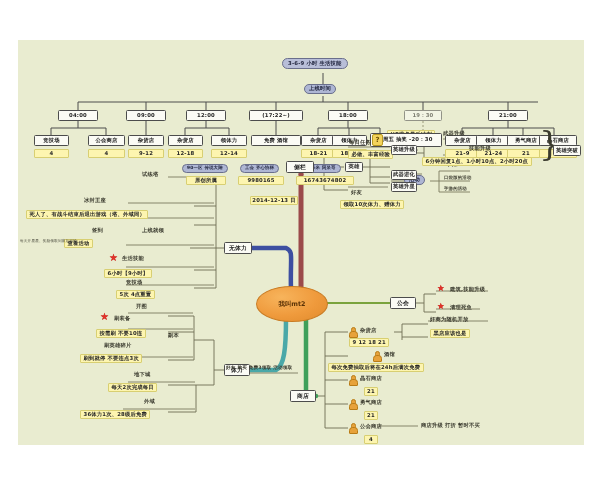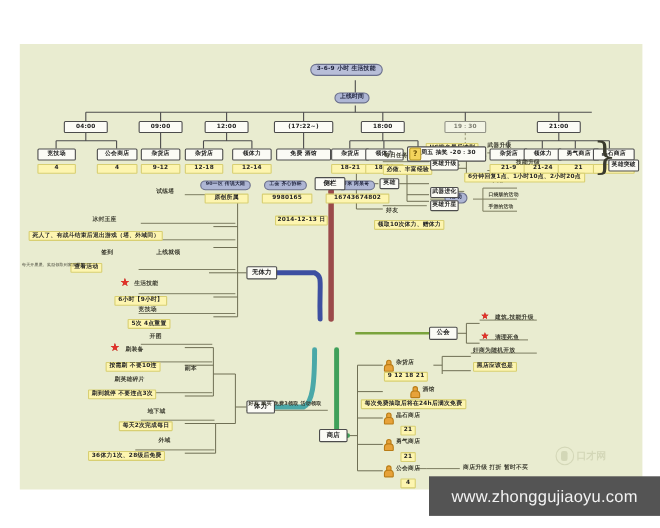--- a/index.html
+++ b/index.html
@@ -271,6 +271,7 @@
     <div class="nd txt" style="left:426px;top:136px;font-size:4.4px;">口袋版的活动</div>
     <div class="nd txt" style="left:426px;top:147px;font-size:4.4px;">手游的活动</div>
 
+    <div id="center-node">我叫mt2</div>
 
     <div class="nd box" style="left:206px;top:202px;width:28px;height:12px;font-size:5.8px;">无体力</div>
 

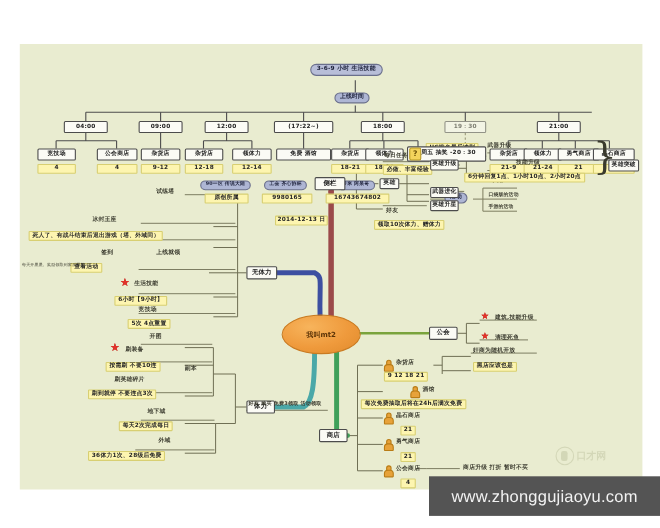--- a/index.html
+++ b/index.html
@@ -368,10 +368,6 @@
     <div class="nd yel" style="left:62px;top:370px;">36体力1次、28级后免费</div>
     <div class="nd txt" style="left:208px;top:325px;font-size:4.6px;width:0;overflow:visible;justify-content:flex-start;">好友 购买  免费3领取 活动领取</div>
 
-    <div id="canvas-logo">
-      <div class="lg-mark"></div>
-      <div class="lg-text">口才网</div>
-    </div>
 
   </div>
 

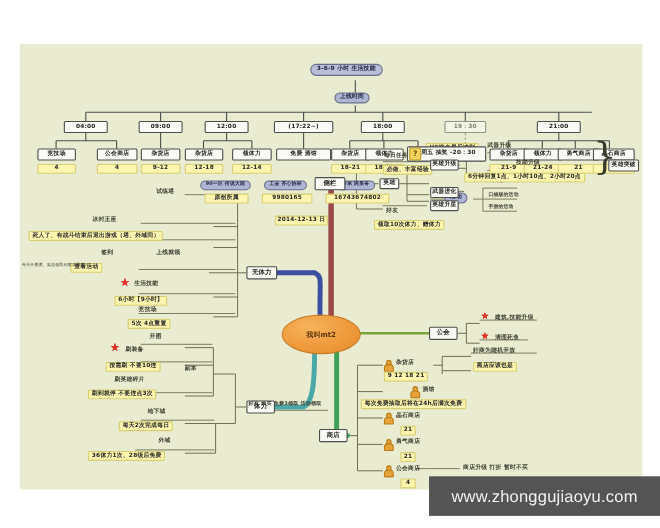--- a/index.html
+++ b/index.html
@@ -371,9 +371,6 @@
 
   </div>
 
-  <div class="wm-bar" id="wm-bottom">
-    <span>www.zhonggujiaoyu.com</span>
-  </div>
 
 </div>
 

